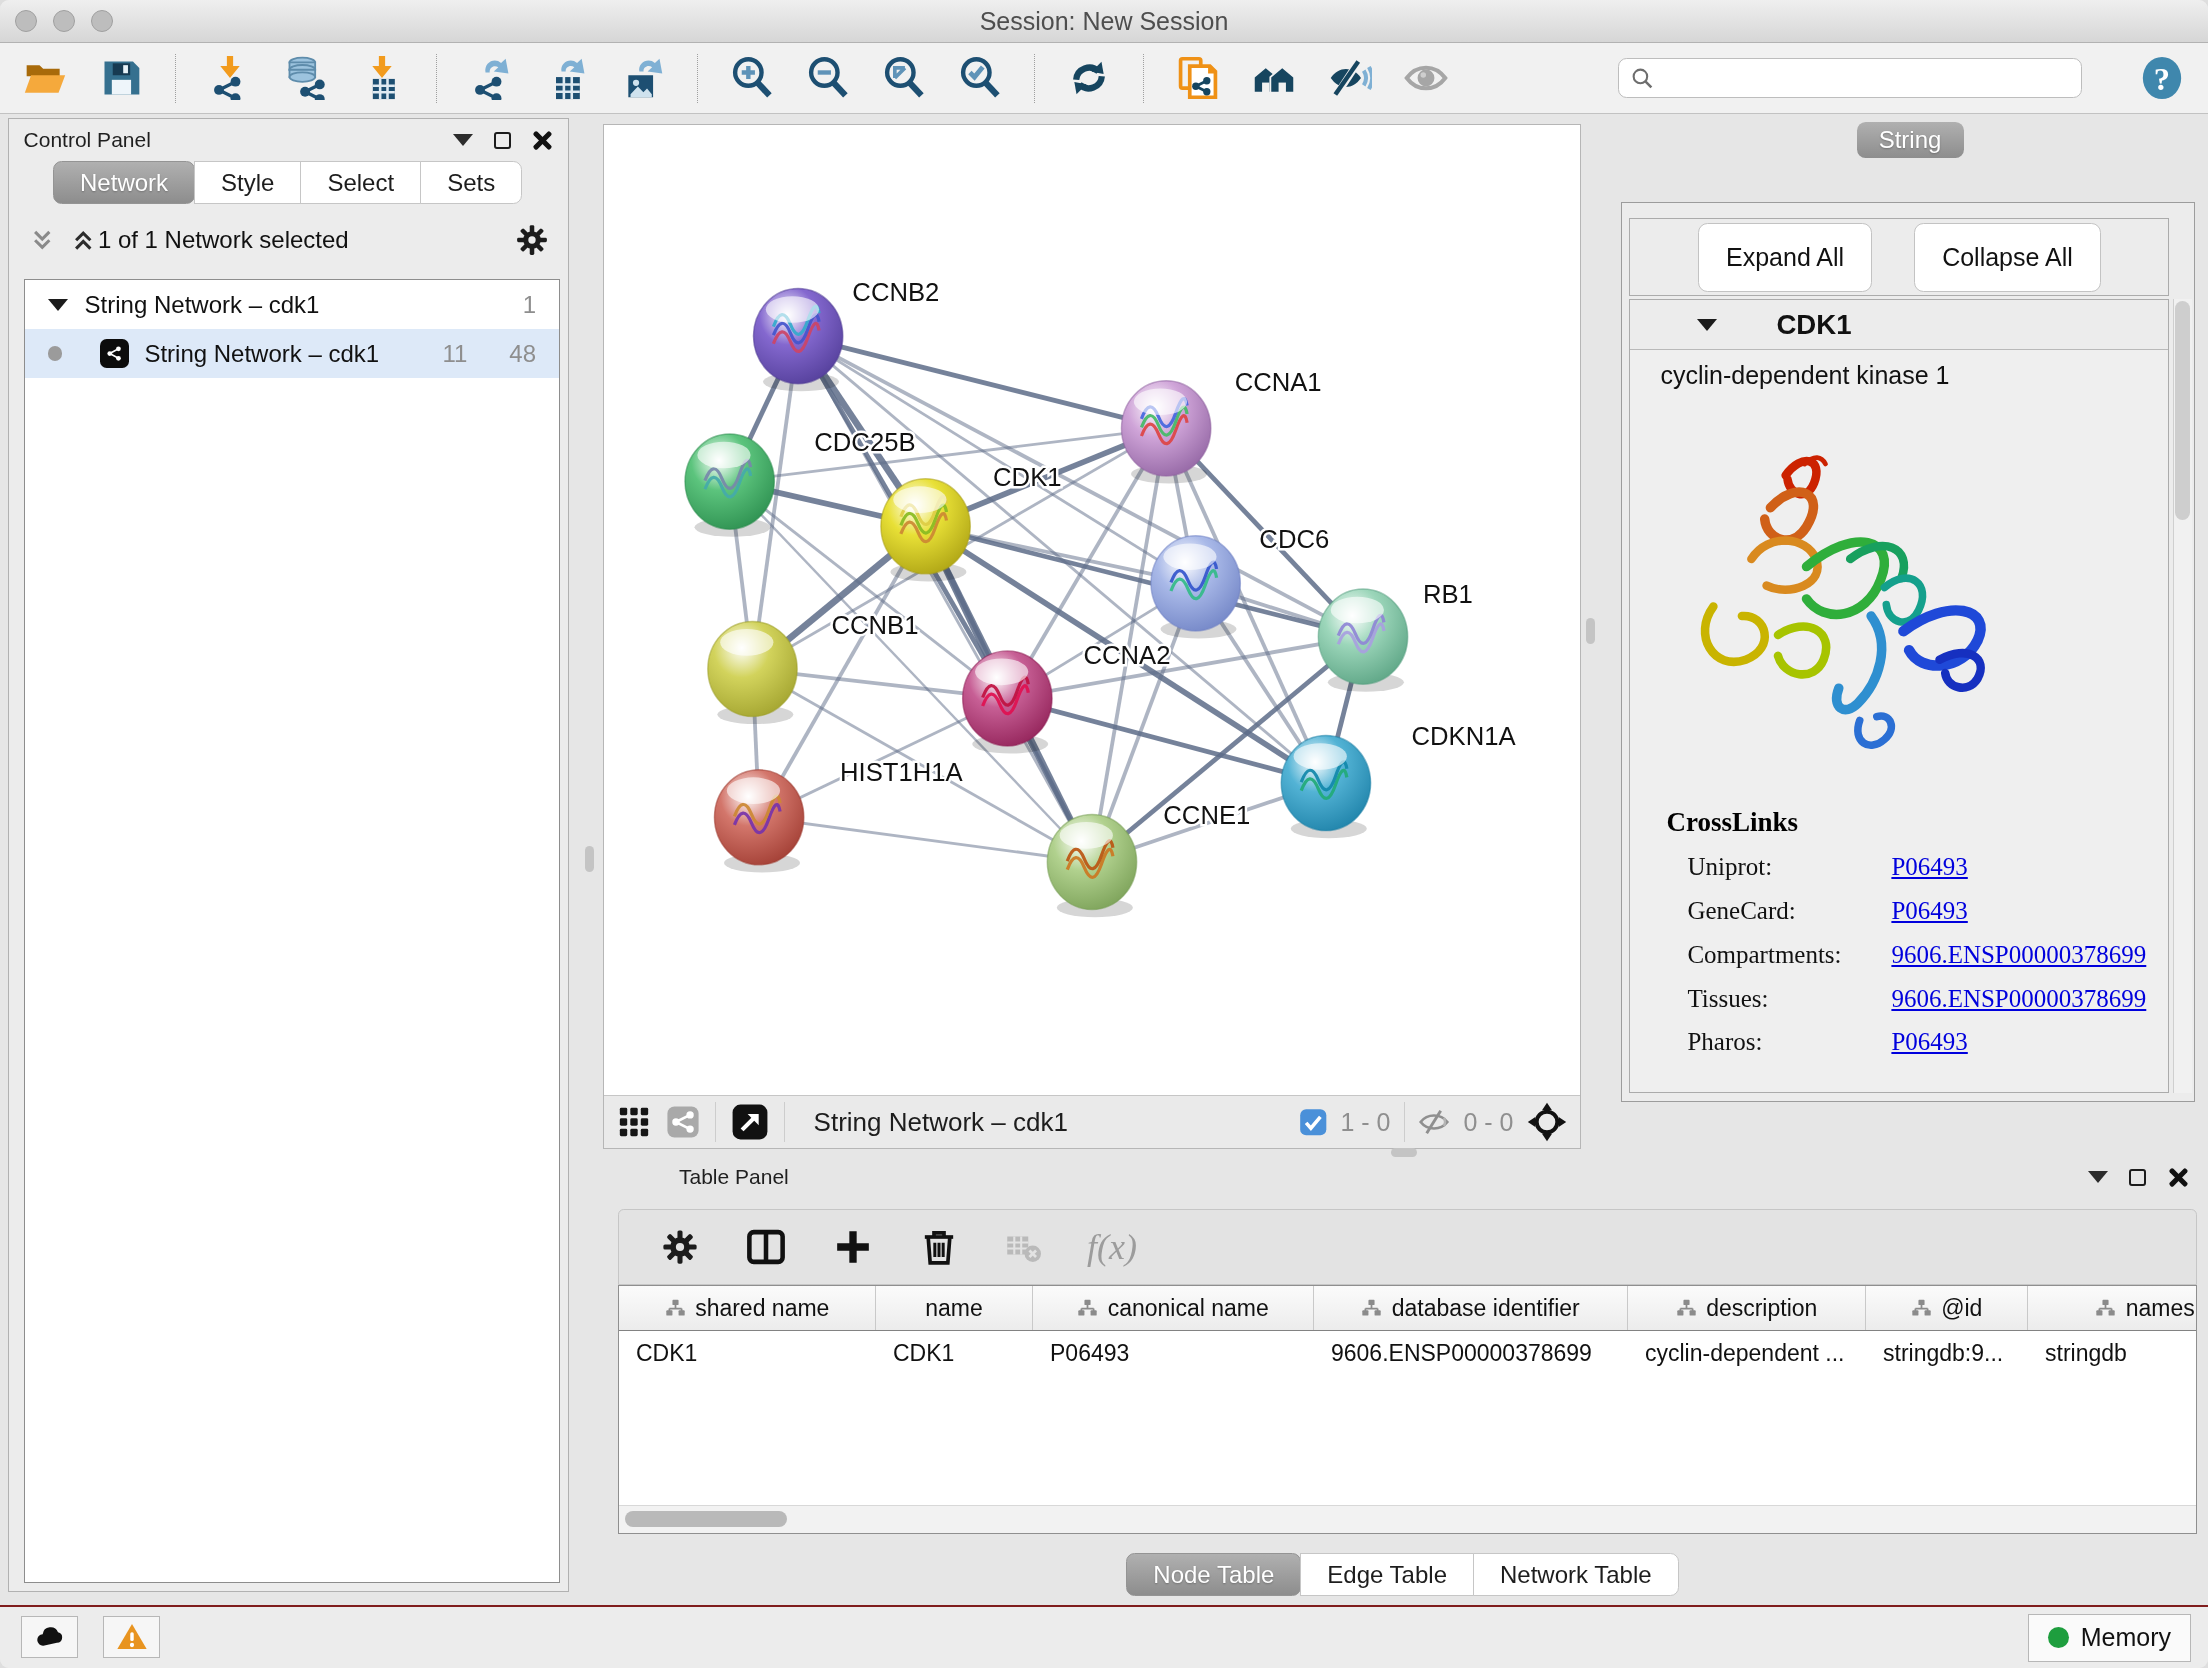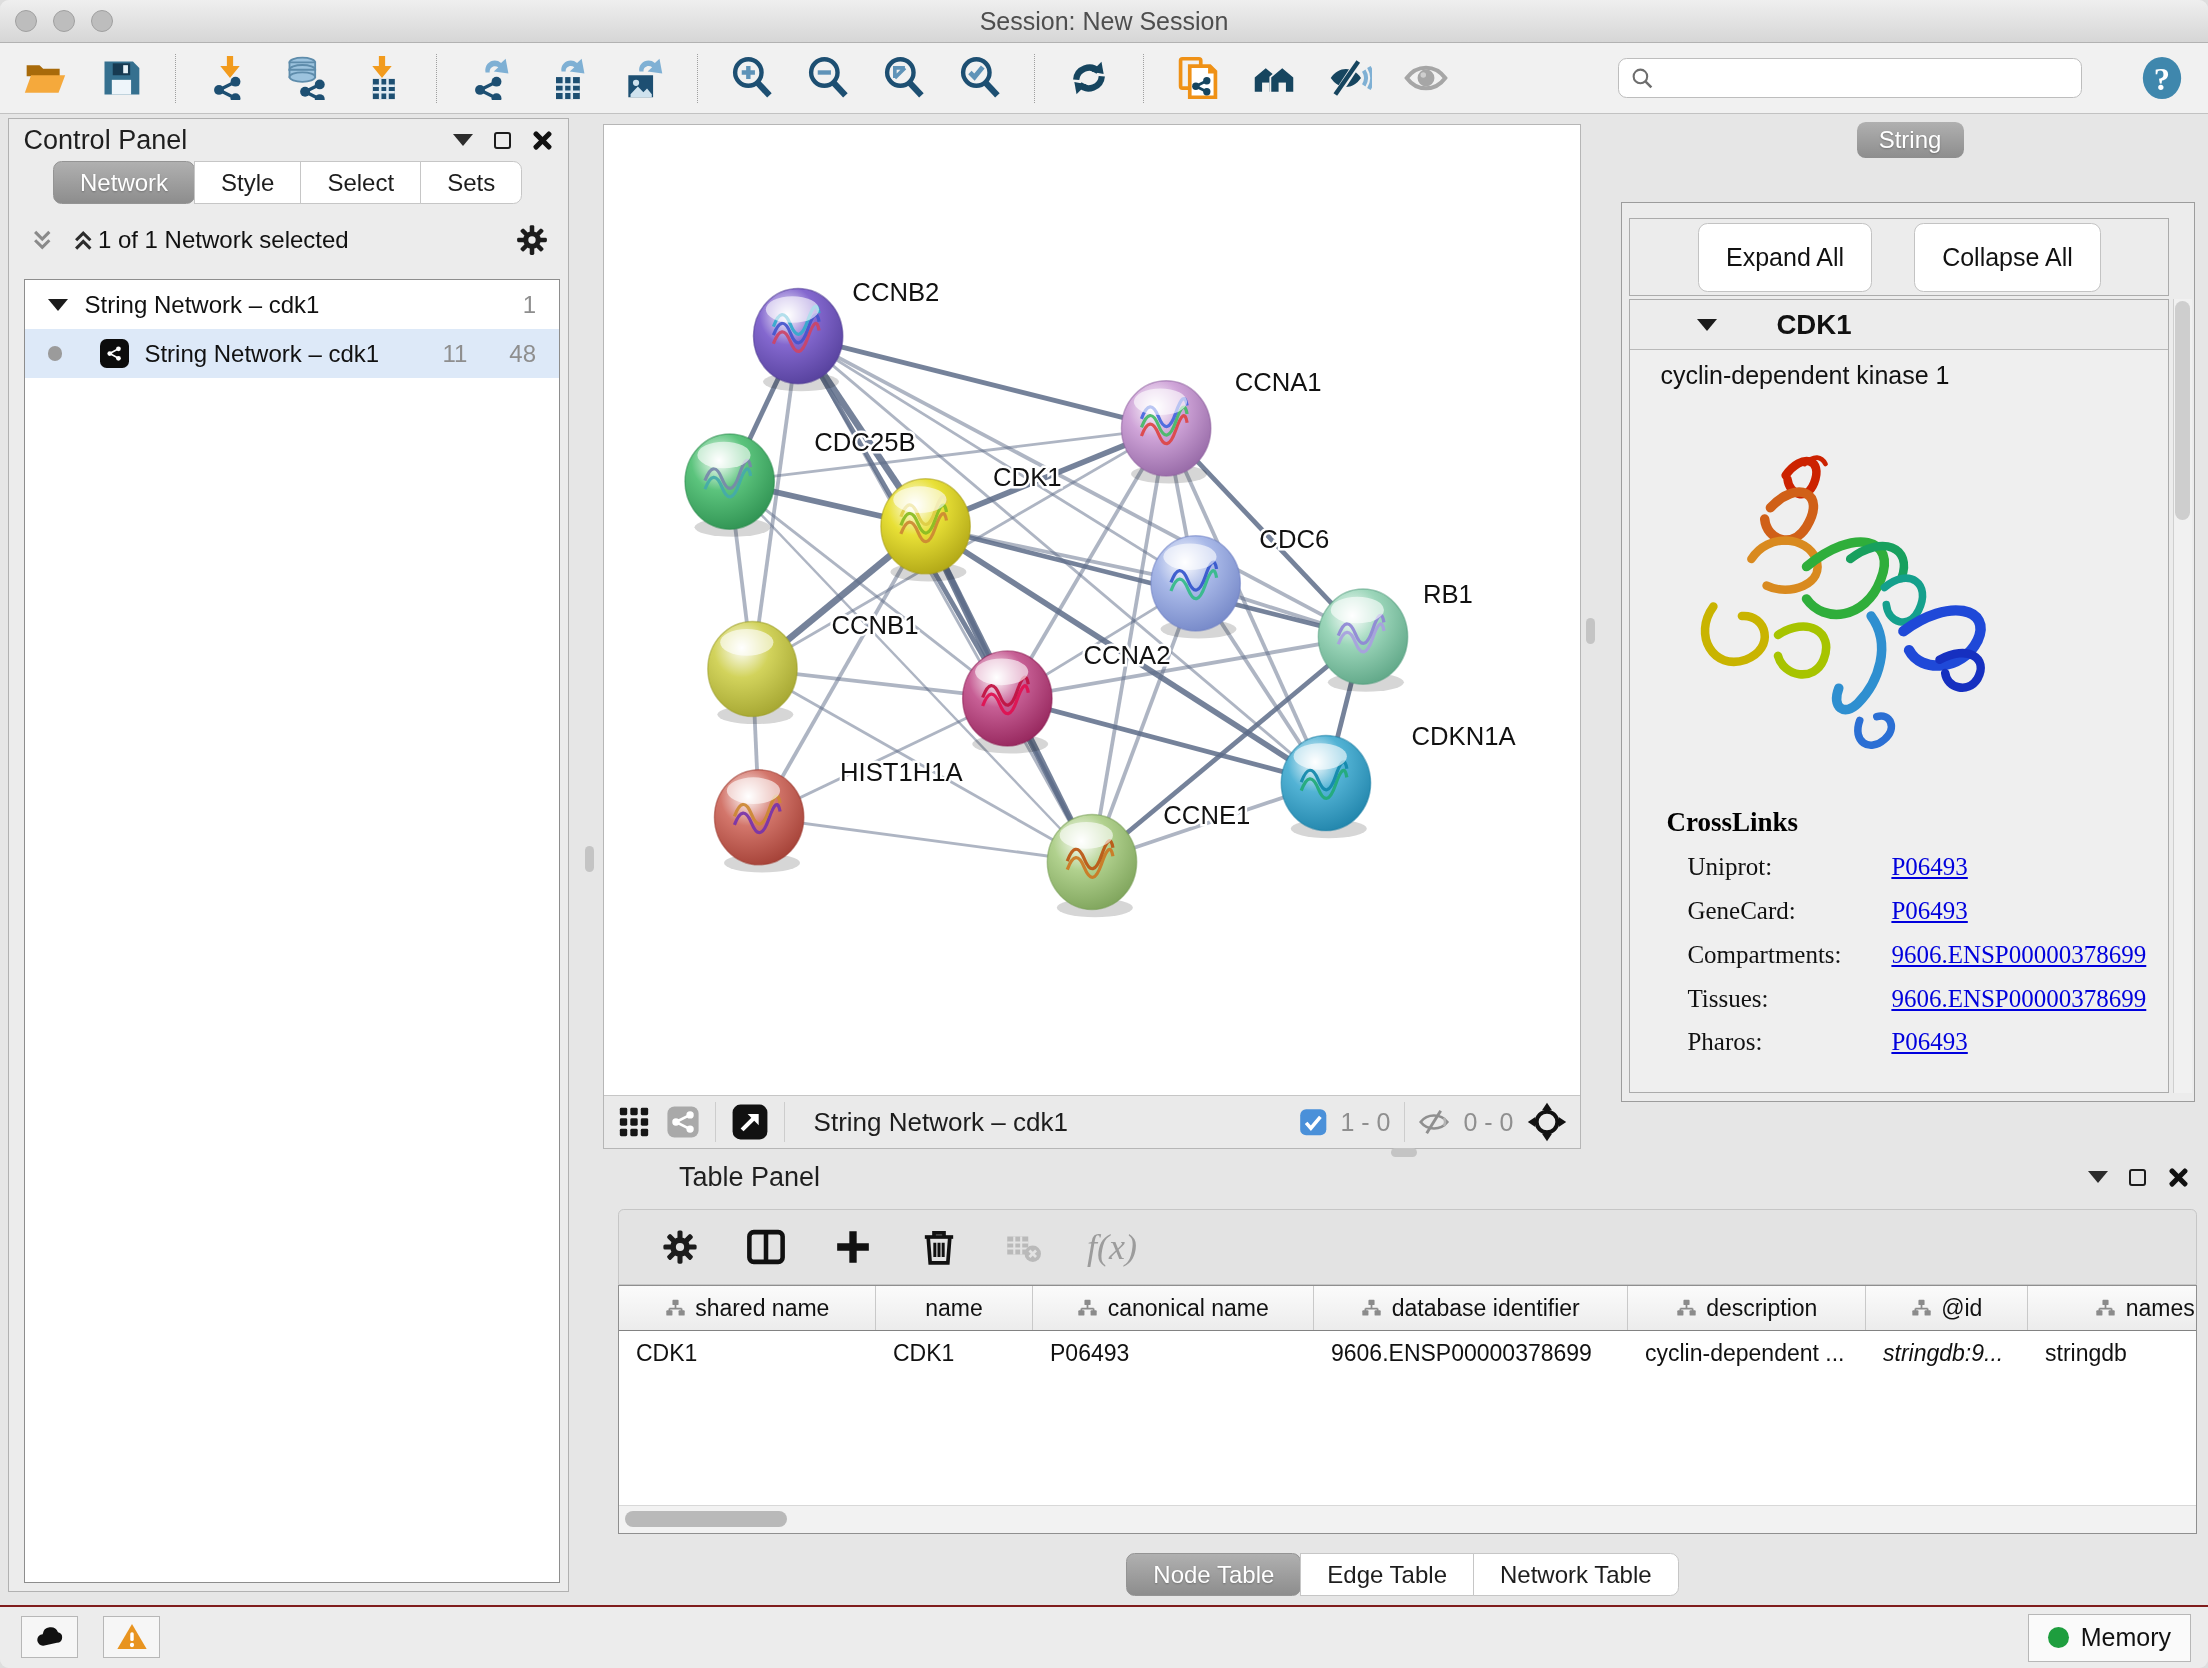--- a/index.html
+++ b/index.html
@@ -25,7 +25,7 @@
   .helpbtn{width:46px;height:46px;margin-left:25px;flex:0 0 auto;}
 
   
-  .panel-title-row{height:42px;display:flex;align-items:center;padding:0 15px;font-size:27px;color:#1f1f1f;}
+  .panel-title-row{height:42px;display:flex;align-items:center;padding:0 15px;font-size:21px;color:#1f1f1f;}
   .win-controls{margin-left:auto;display:flex;align-items:center;gap:21px;}
   .ctl-min{width:0;height:0;border-left:10.5px solid transparent;border-right:10.5px solid transparent;border-top:12.4px solid #2c2c2c;}
   .ctl-float{width:17px;height:17px;border:2.9px solid #1c1c1c;border-radius:2.9px;background:transparent;box-sizing:border-box;}

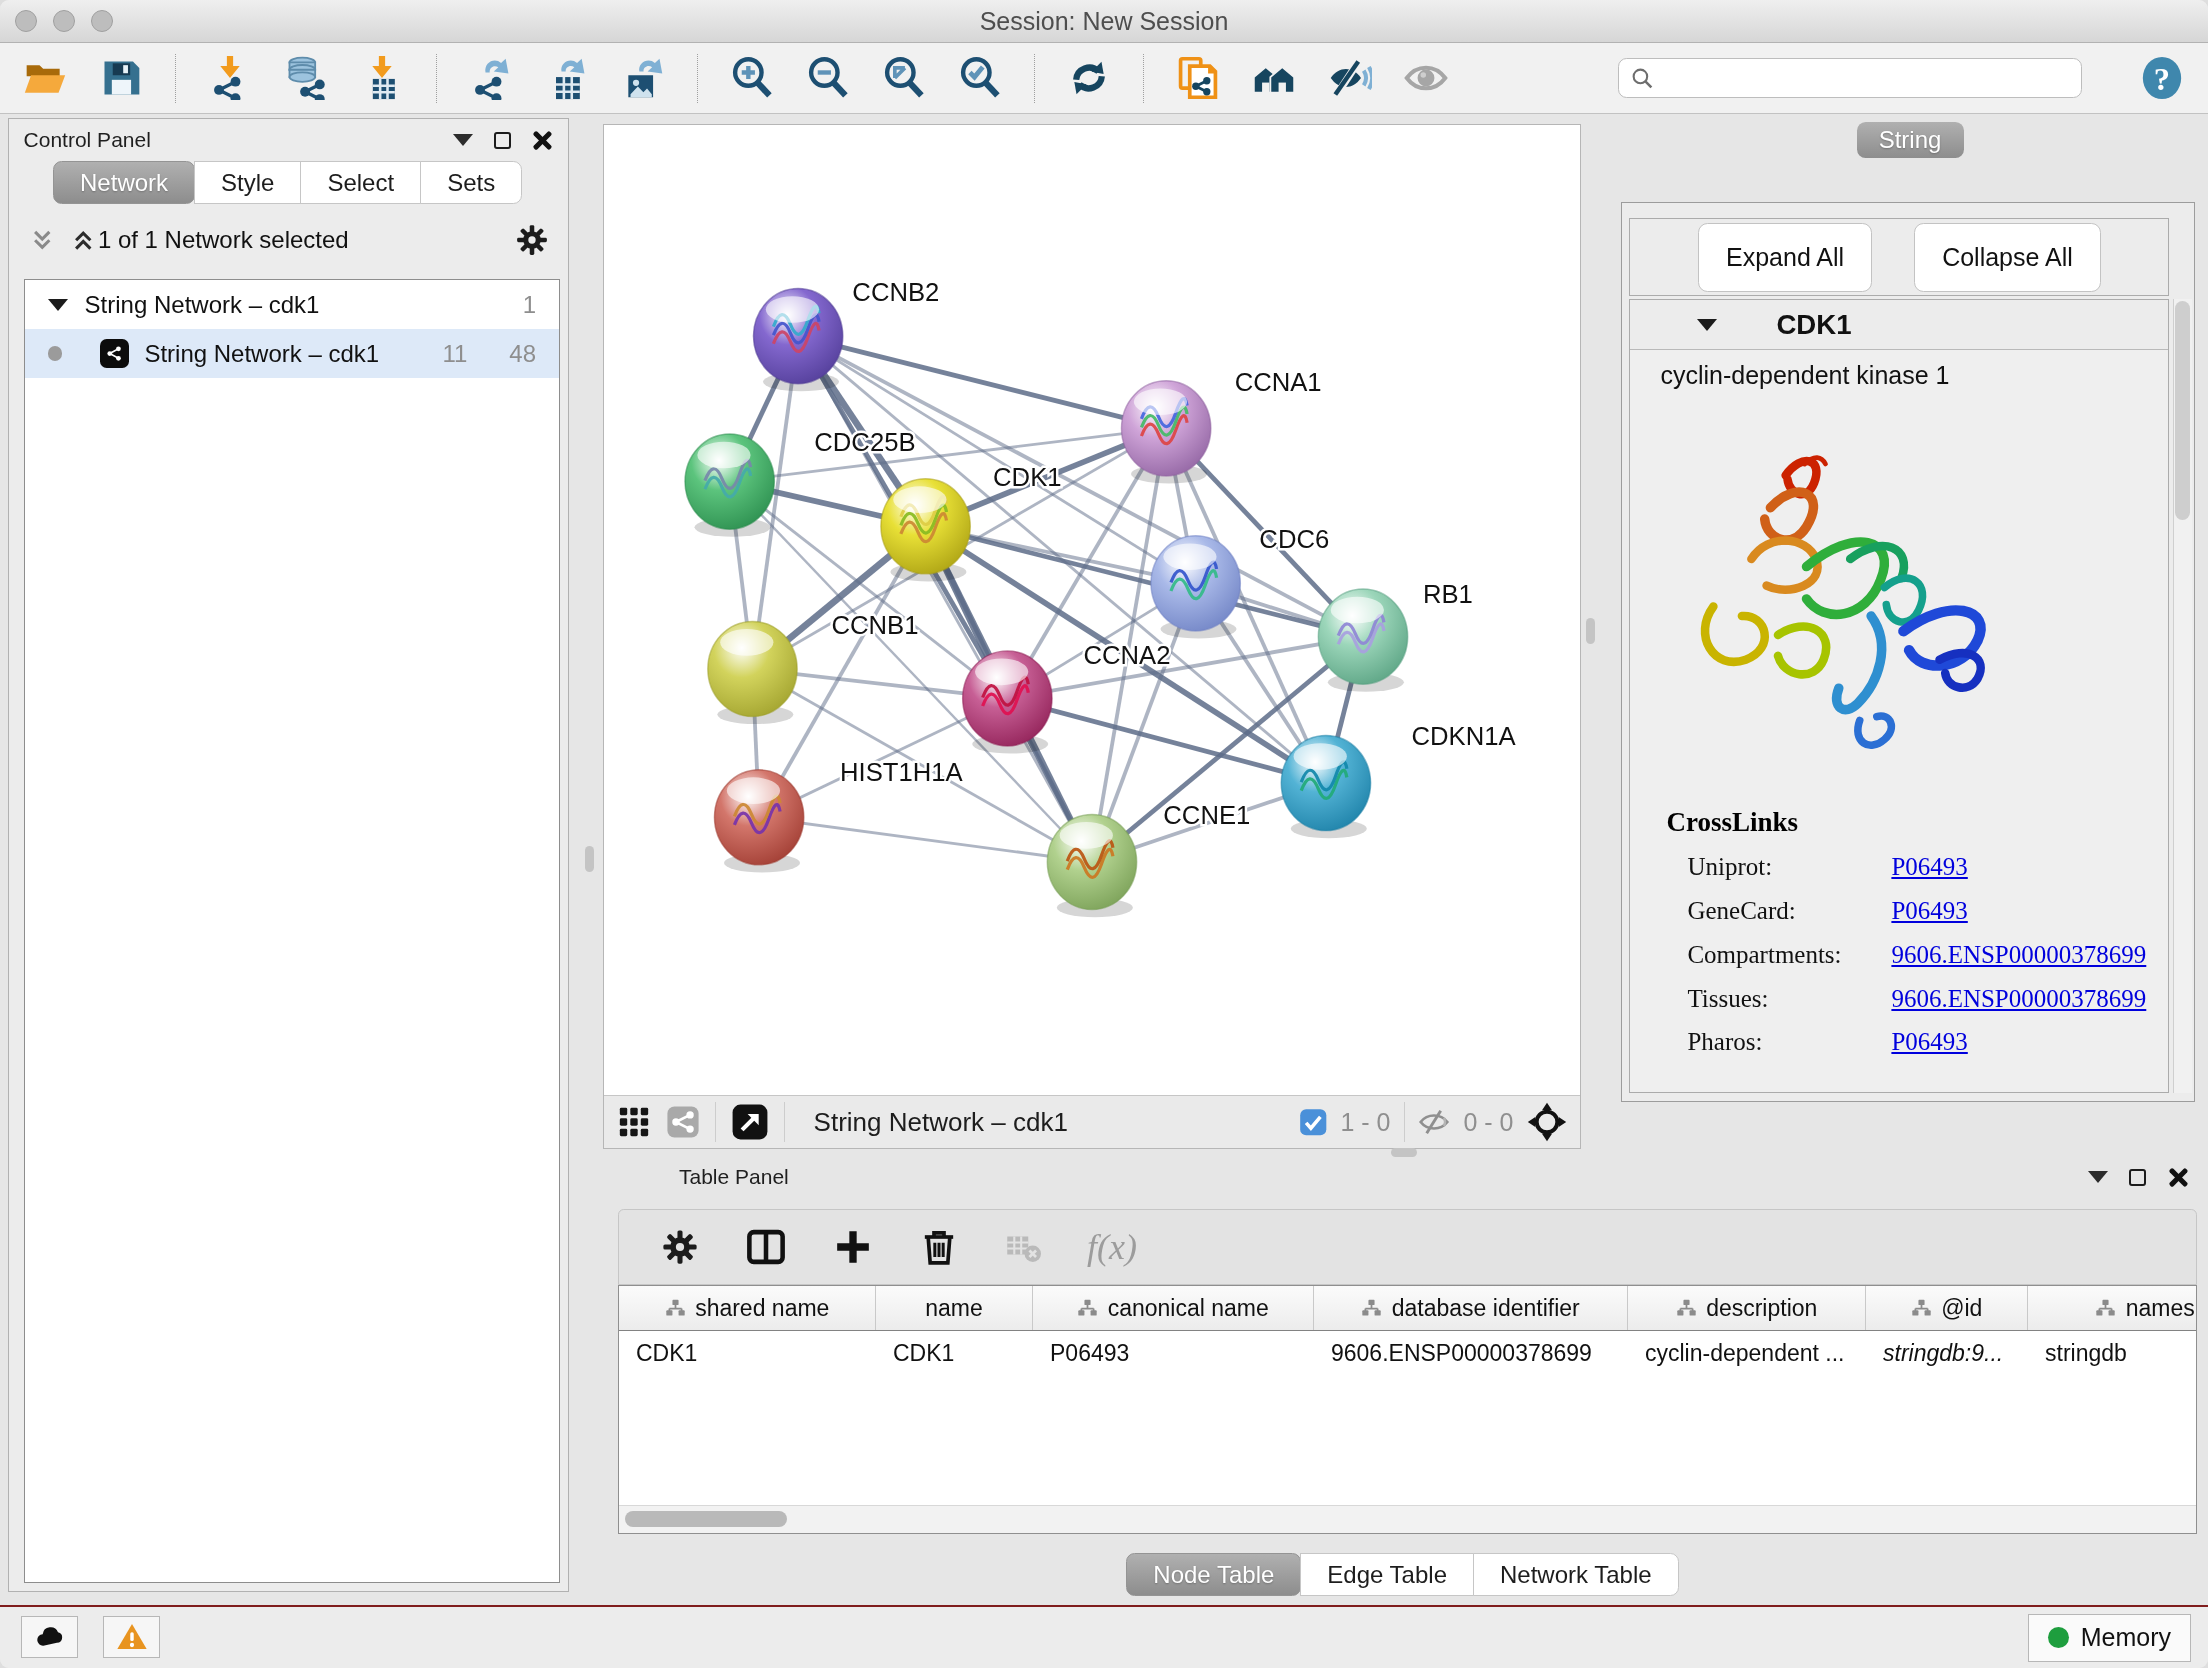--- a/index.html
+++ b/index.html
@@ -821,7 +821,7 @@
             <div class="td" style="width: 281px;">P06493</div>
             <div class="td" style="width: 314px;">9606.ENSP00000378699</div>
             <div class="td" style="width: 238px;">cyclin-dependent ...</div>
-            <div class="td" style="width: 162px; font-style: italic;">stringdb:9...</div>
+            <div class="td" style="width: 162px;">stringdb:9...</div>
             <div class="td" style="width: 285px;">stringdb</div>
           </div>
         </div>

